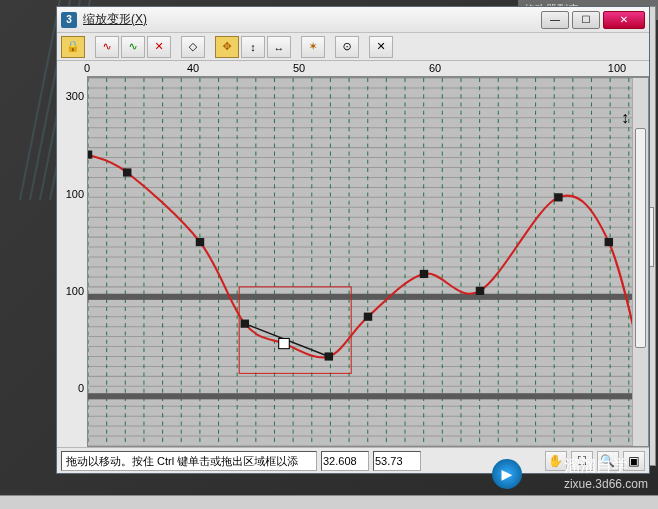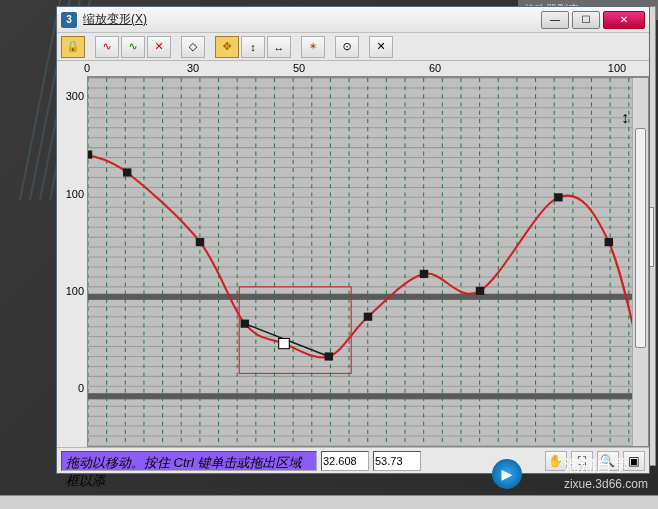--- a/index.html
+++ b/index.html
@@ -261,7 +261,7 @@
     <div class="plot-wrap">
       <div class="x-axis" id="x-axis">
           <div class="x-label" style="left: 0px;">0</div>
-          <div class="x-label" style="left: 106px;">30</div>
+          <div class="x-label" style="left: 106px;">40</div>
           <div class="x-label" style="left: 212px;">50</div>
           <div class="x-label" style="left: 318px; margin-left: 30px;">60</div>
           <div class="x-label" style="left: 424px; margin-top: 48px;">80</div>

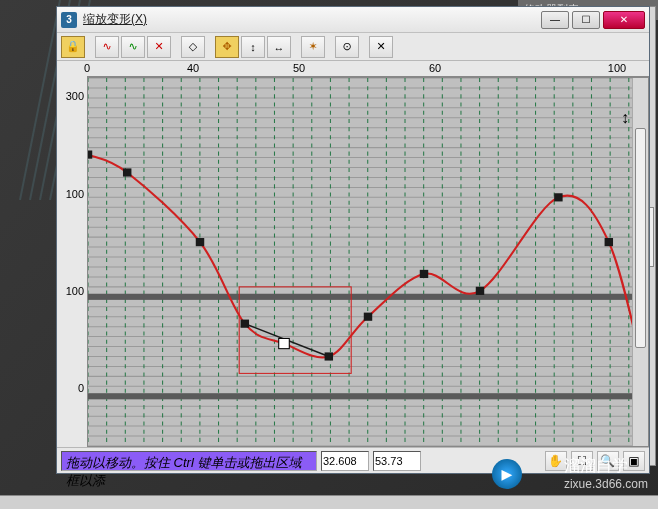--- a/index.html
+++ b/index.html
@@ -125,10 +125,9 @@
     }
     .status-text {
       height: 20px; border: 1px inset #aaa;
-      padding: 2px 4px; font-size: 13px;
+      padding: 2px 4px; font-size: 11px;
       width: 256px;
-      background: #8b5cf6;
-      font-style: italic;
+      background: #ffffff;
     }
     .status-num {
       width: 48px; height: 20px; border: 1px inset #aaa;

